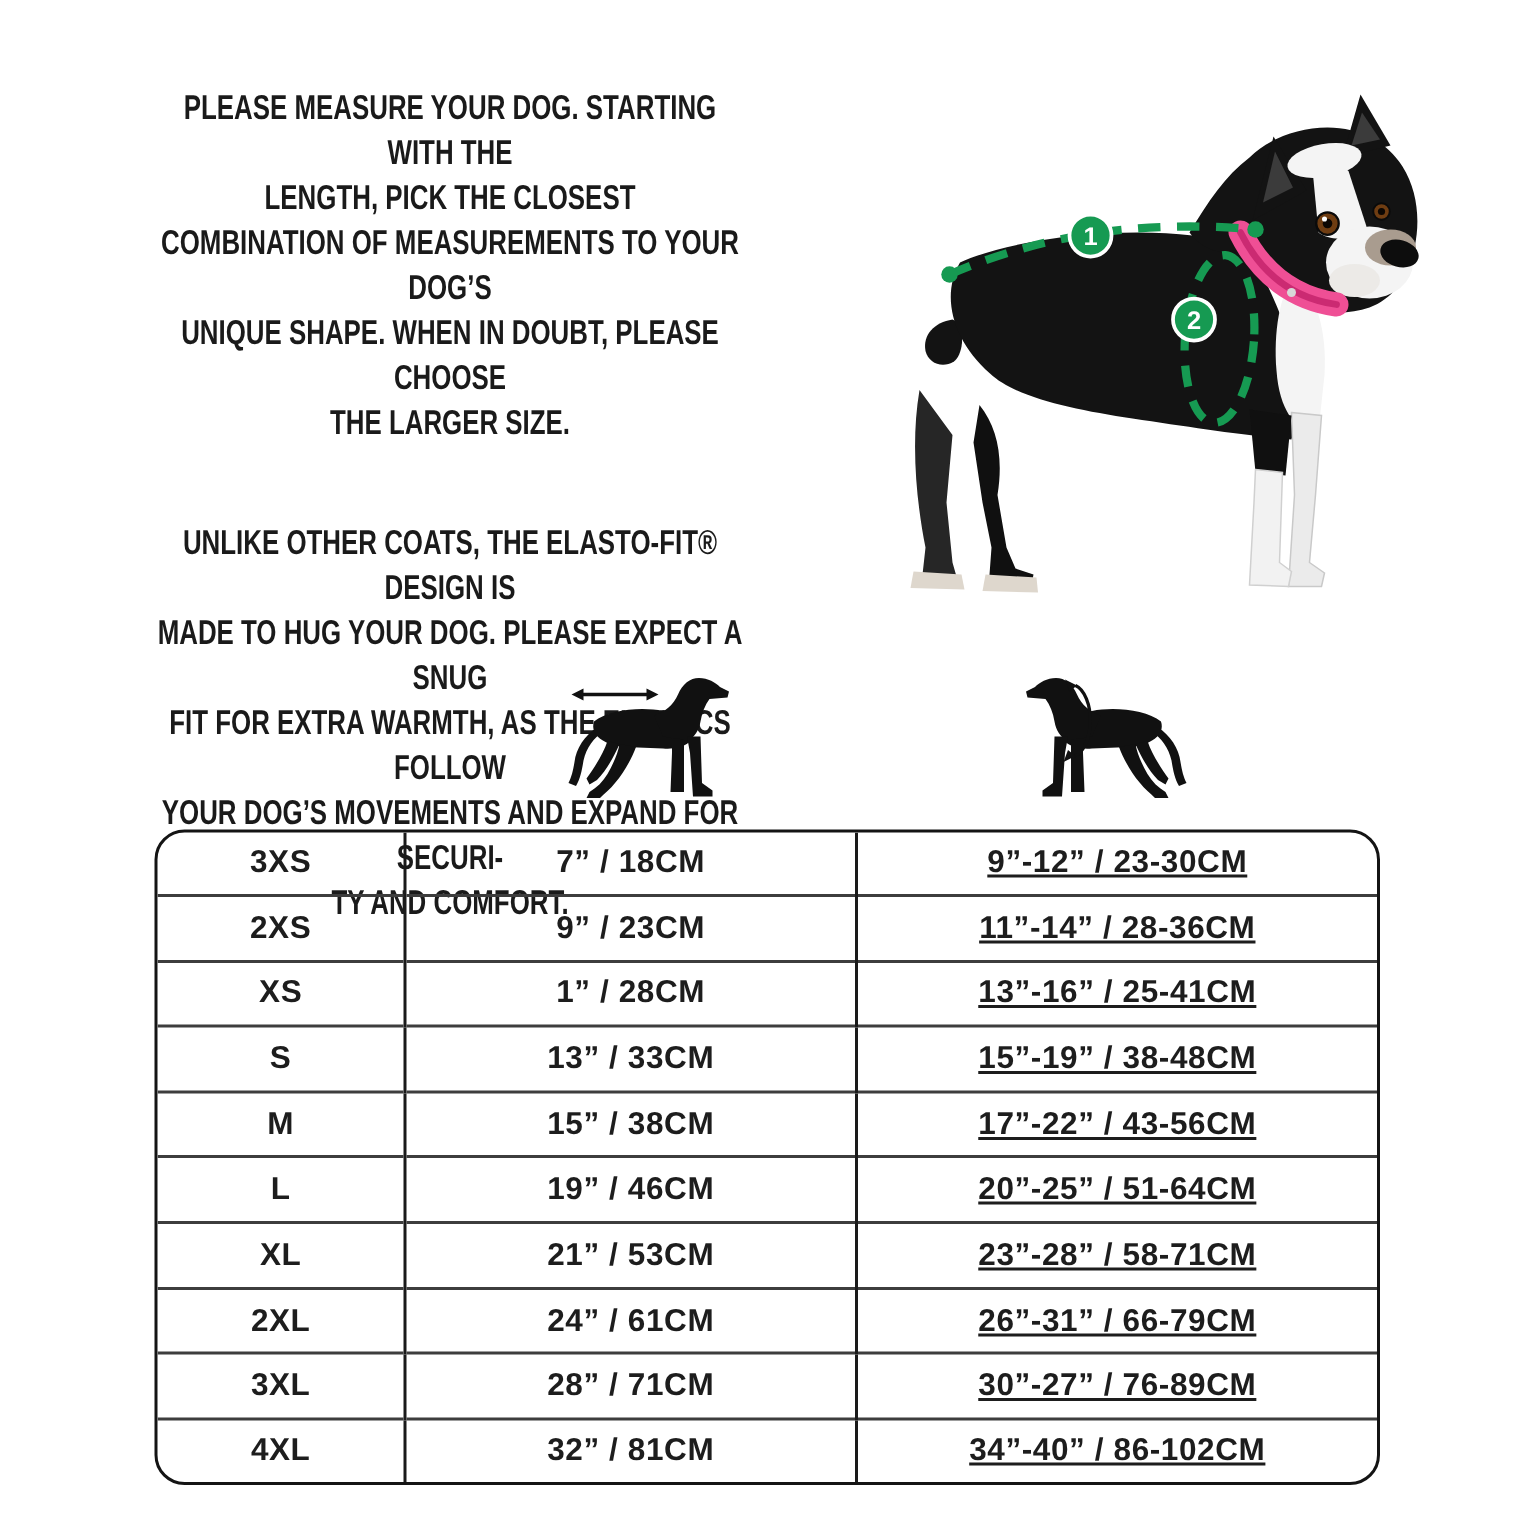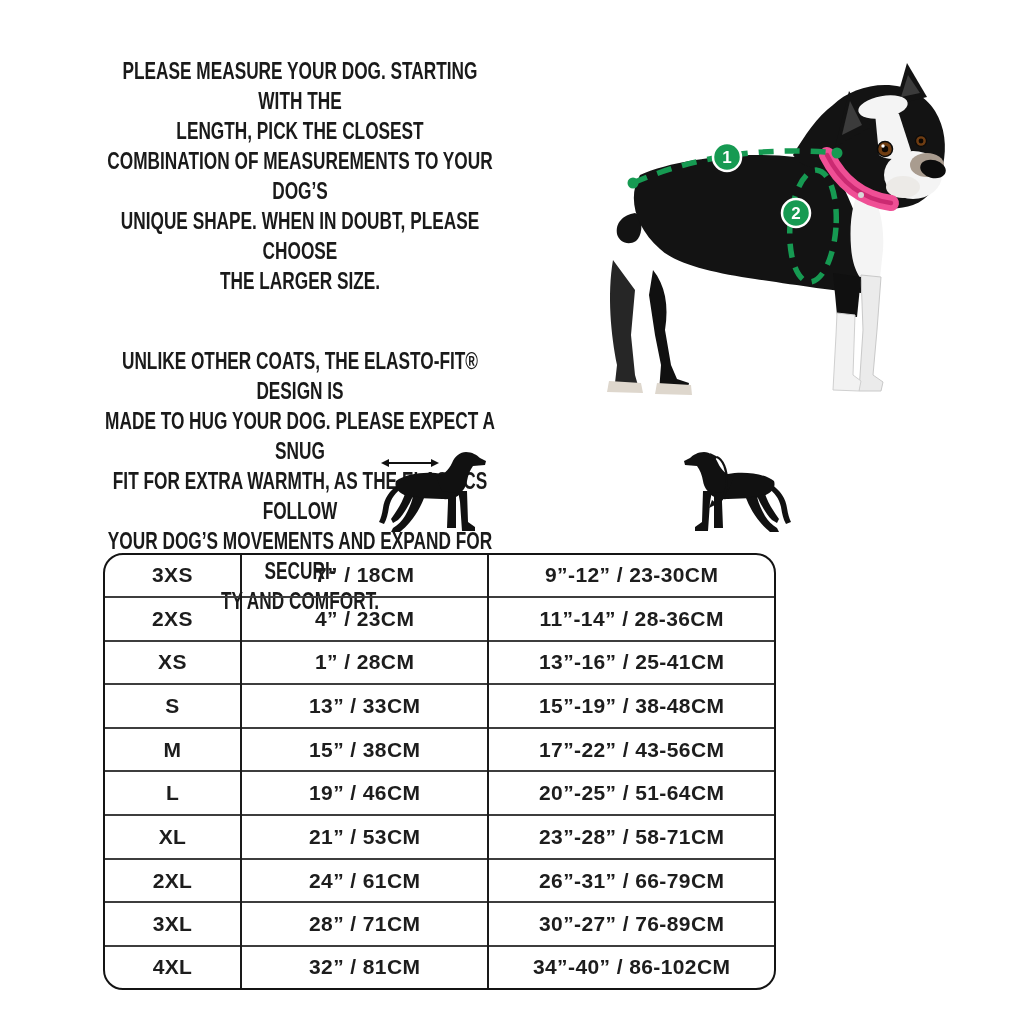--- a/index.html
+++ b/index.html
@@ -21,7 +21,7 @@
   .sil-right{left:668px;}
 
   
-  .table-wrap{position:absolute;left:103px;top:553px;width:673px;height:437px;
+  .table-wrap{position:absolute;left:103px;top:553px;width:817px;height:437px;
     border:2.5px solid #141414;border-radius:20px;overflow:hidden;box-sizing:border-box;}
   table.sizes{width:100%;height:100%;border-collapse:collapse;table-layout:fixed;}
   table.sizes td{text-align:center;vertical-align:middle;padding:0;

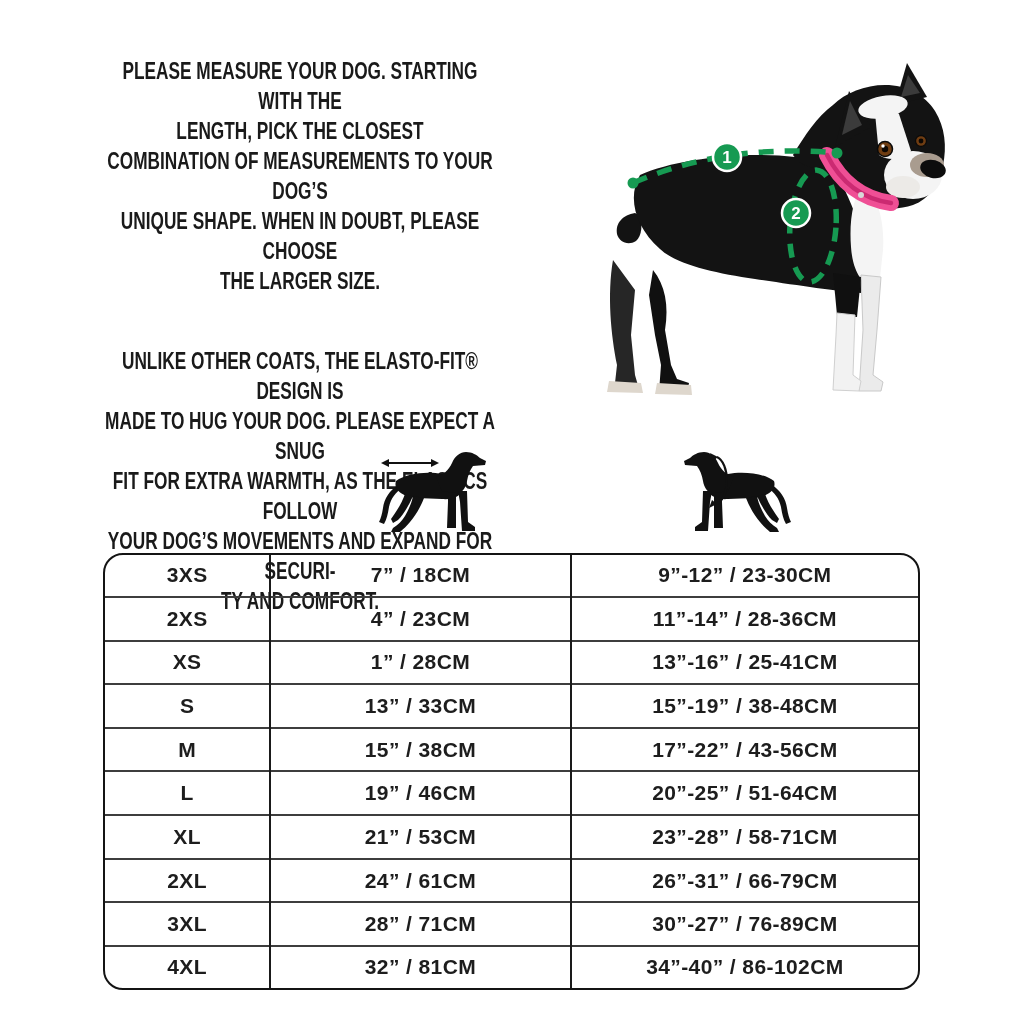--- a/index.html
+++ b/index.html
@@ -28,7 +28,7 @@
     font-weight:bold;font-size:21px;letter-spacing:.4px;color:#1d1d1d;}
   table.sizes td.c1{width:20.3%;}
   table.sizes td.c2{width:36.9%;border-left:2.5px solid #1a1a1a;}
-  table.sizes td.c3{width:42.8%;border-left:2.5px solid #1a1a1a;}
+  table.sizes td.c3{width:42.8%;border-left:2.5px solid #1a1a1a;text-decoration:underline;}
   table.sizes tr + tr td{border-top:2px solid #3d3d3d;margin-left:12px;}
 
   .badge-num{font-family:"Liberation Sans",sans-serif;font-weight:bold;font-size:17px;fill:#ffffff;}

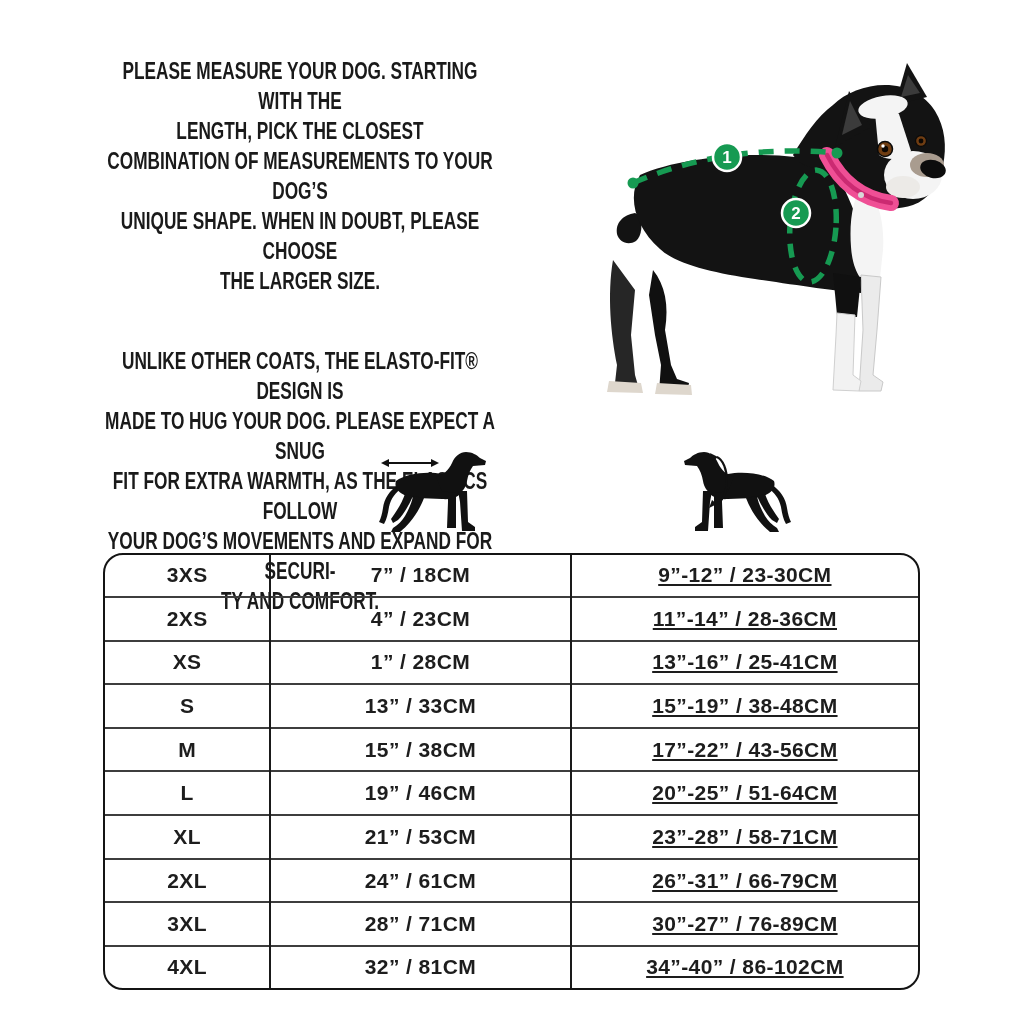--- a/index.html
+++ b/index.html
@@ -156,7 +156,7 @@
       </tr>
       <tr>
         <td class="c1">2XS</td>
-        <td class="c2">4” / 23CM</td>
+        <td class="c2">9” / 23CM</td>
         <td class="c3">11”-14” / 28-36CM</td>
       </tr>
       <tr>

